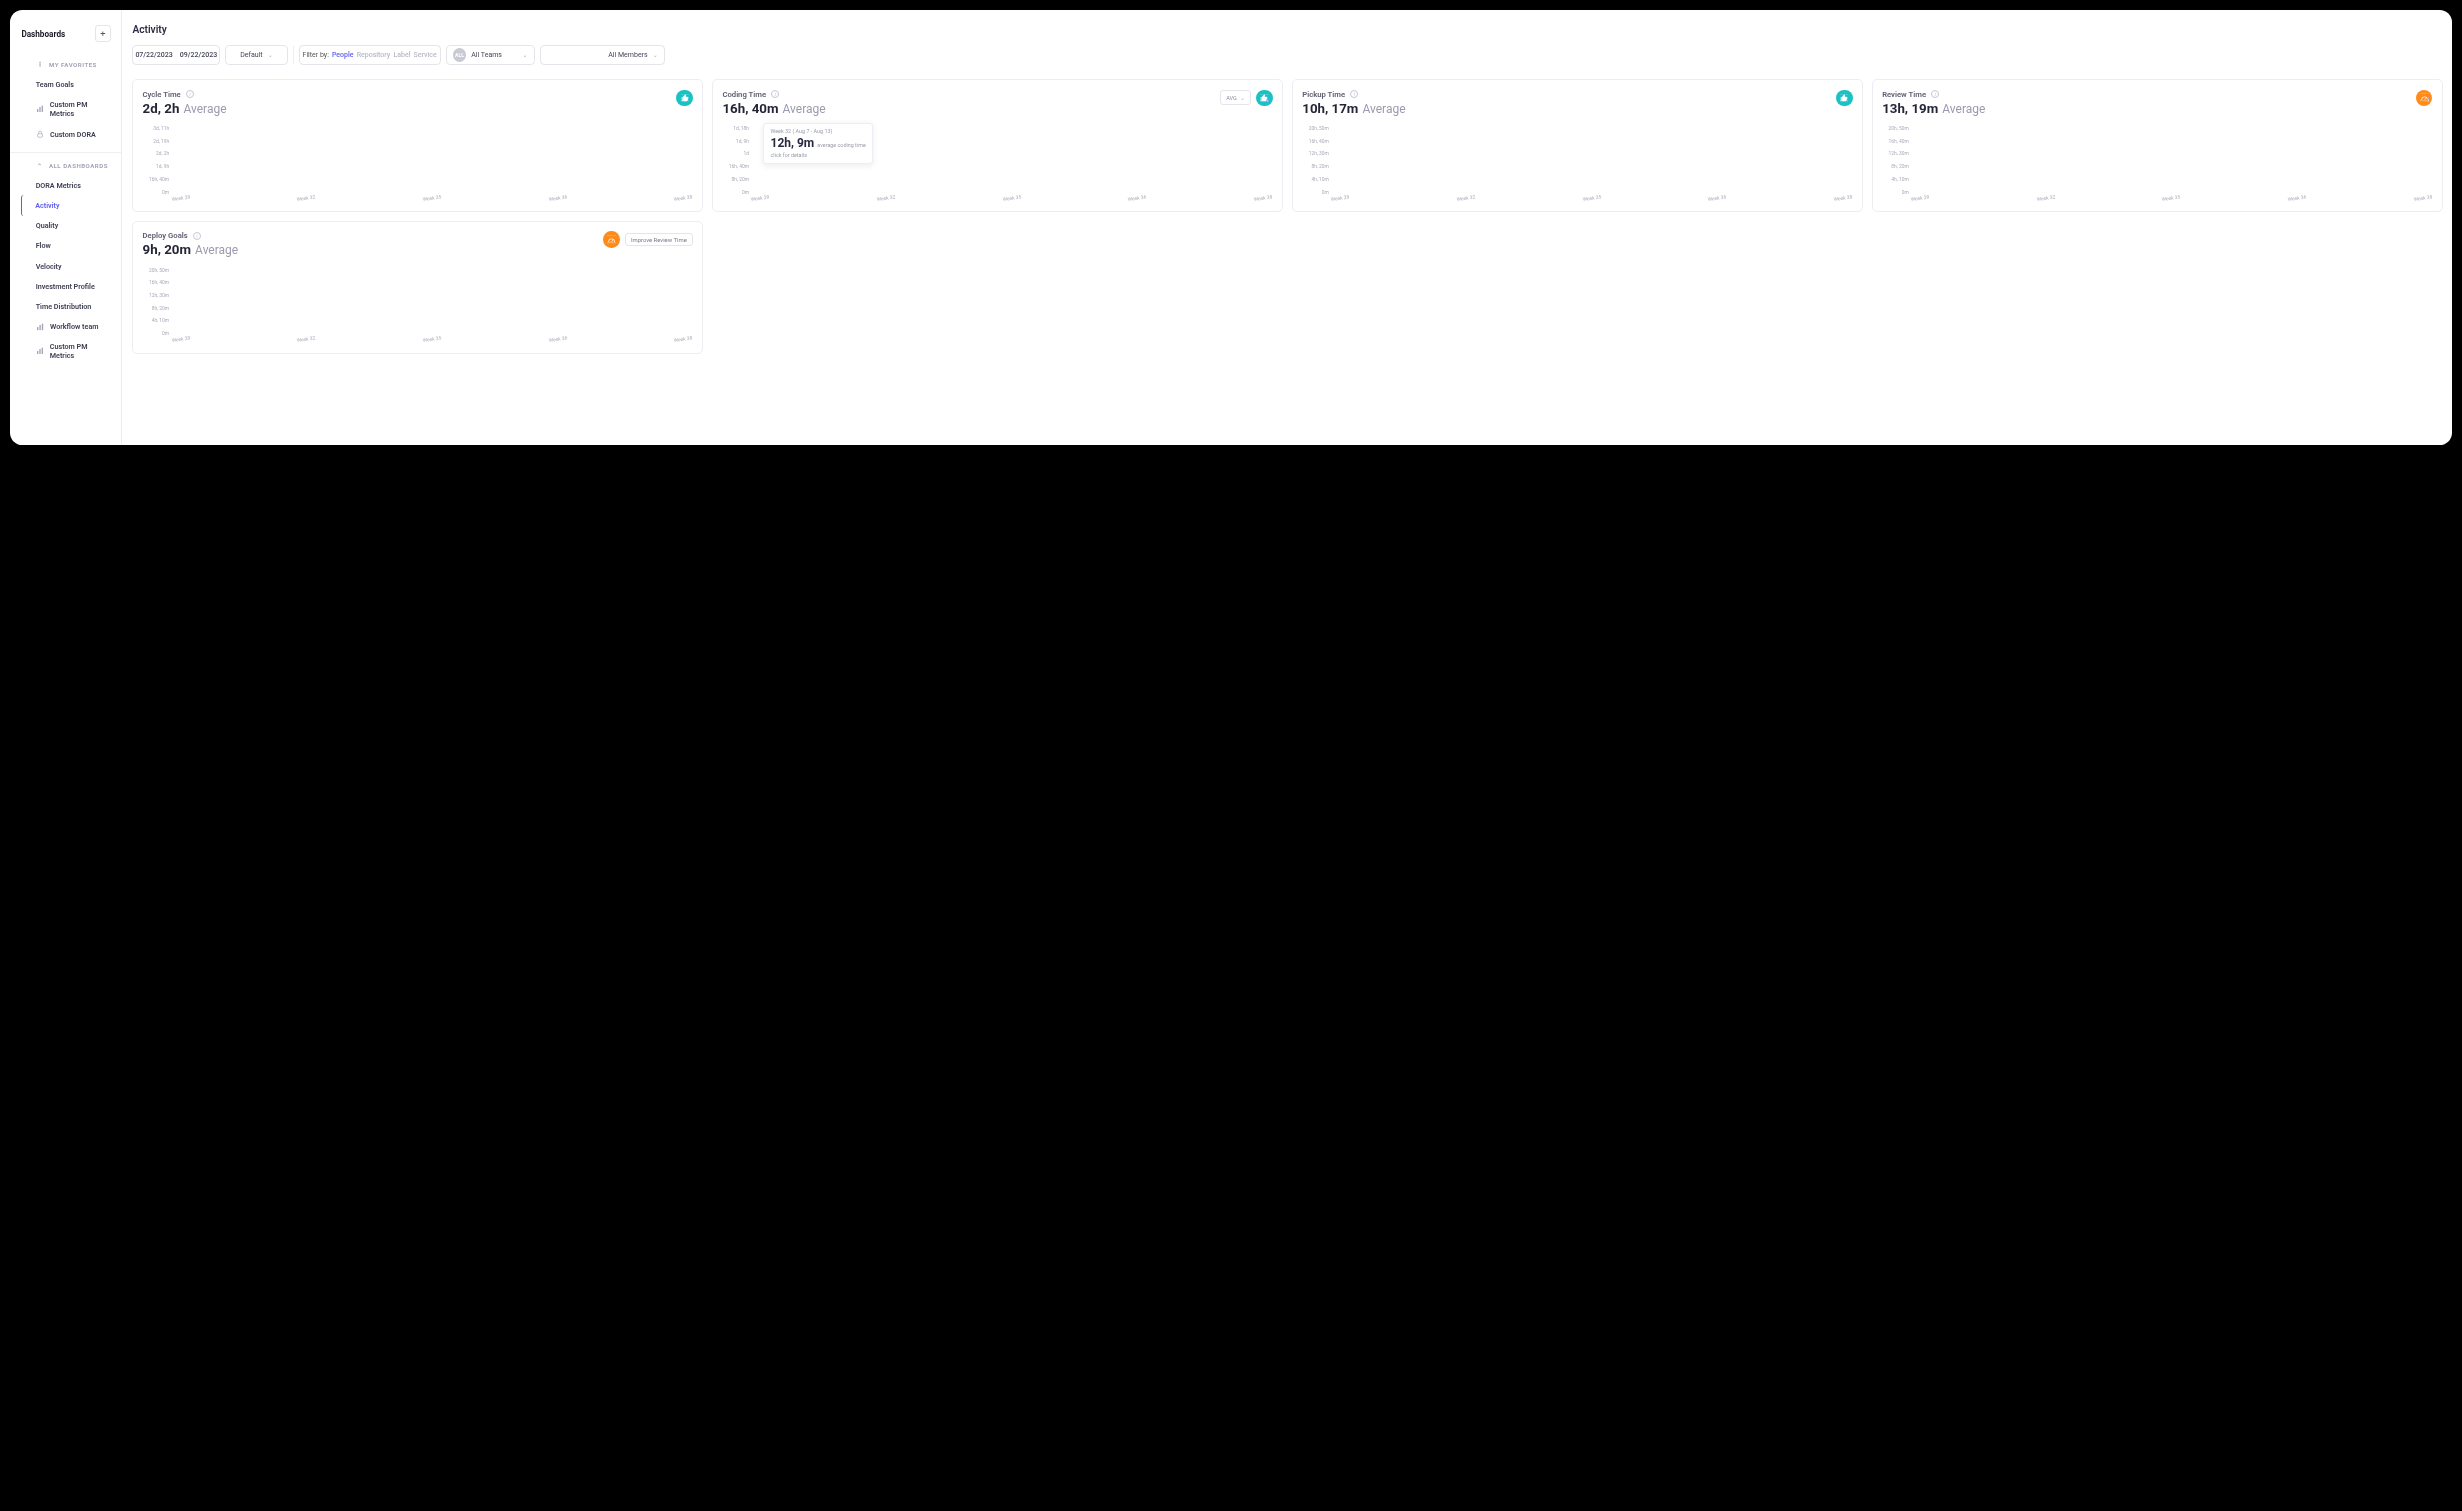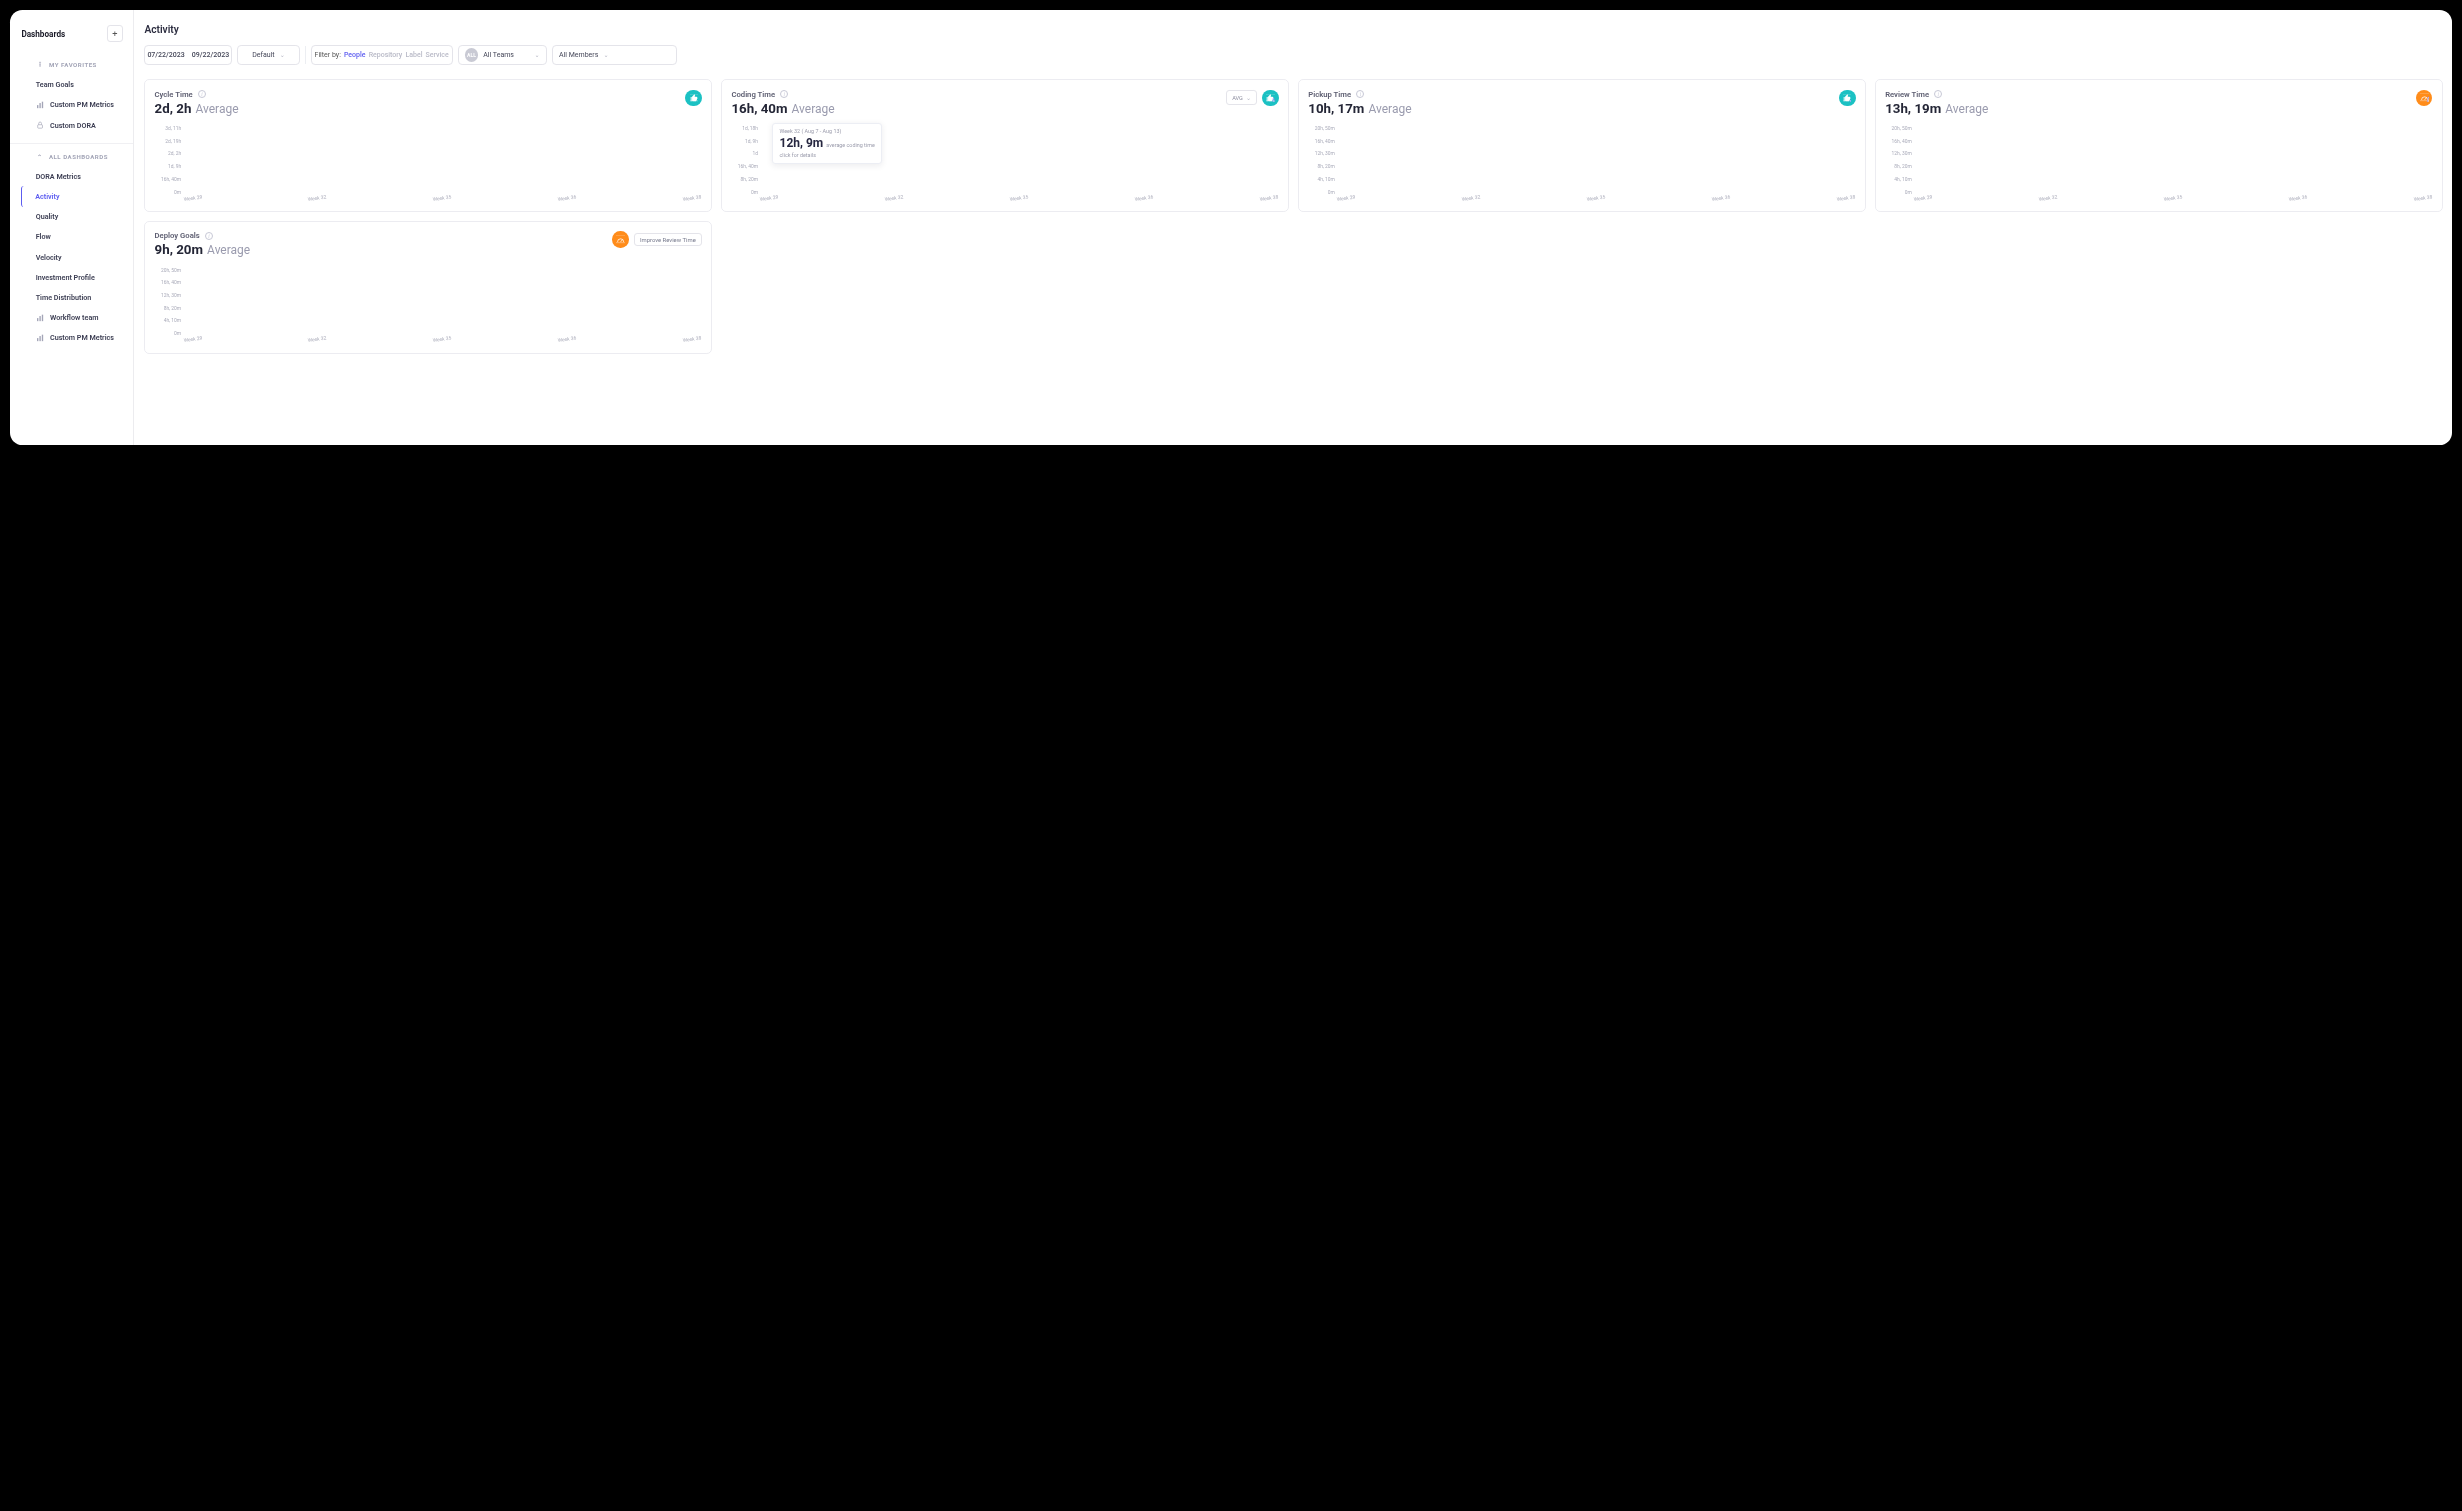--- a/index.html
+++ b/index.html
@@ -19,7 +19,7 @@
 
   
   .sidebar {
-    width: 124px;
+    width: 112px;
     border-right: 0.5px solid #ececef;
     padding: 15.3px 5.1px 10.2px 11.2px;
   }

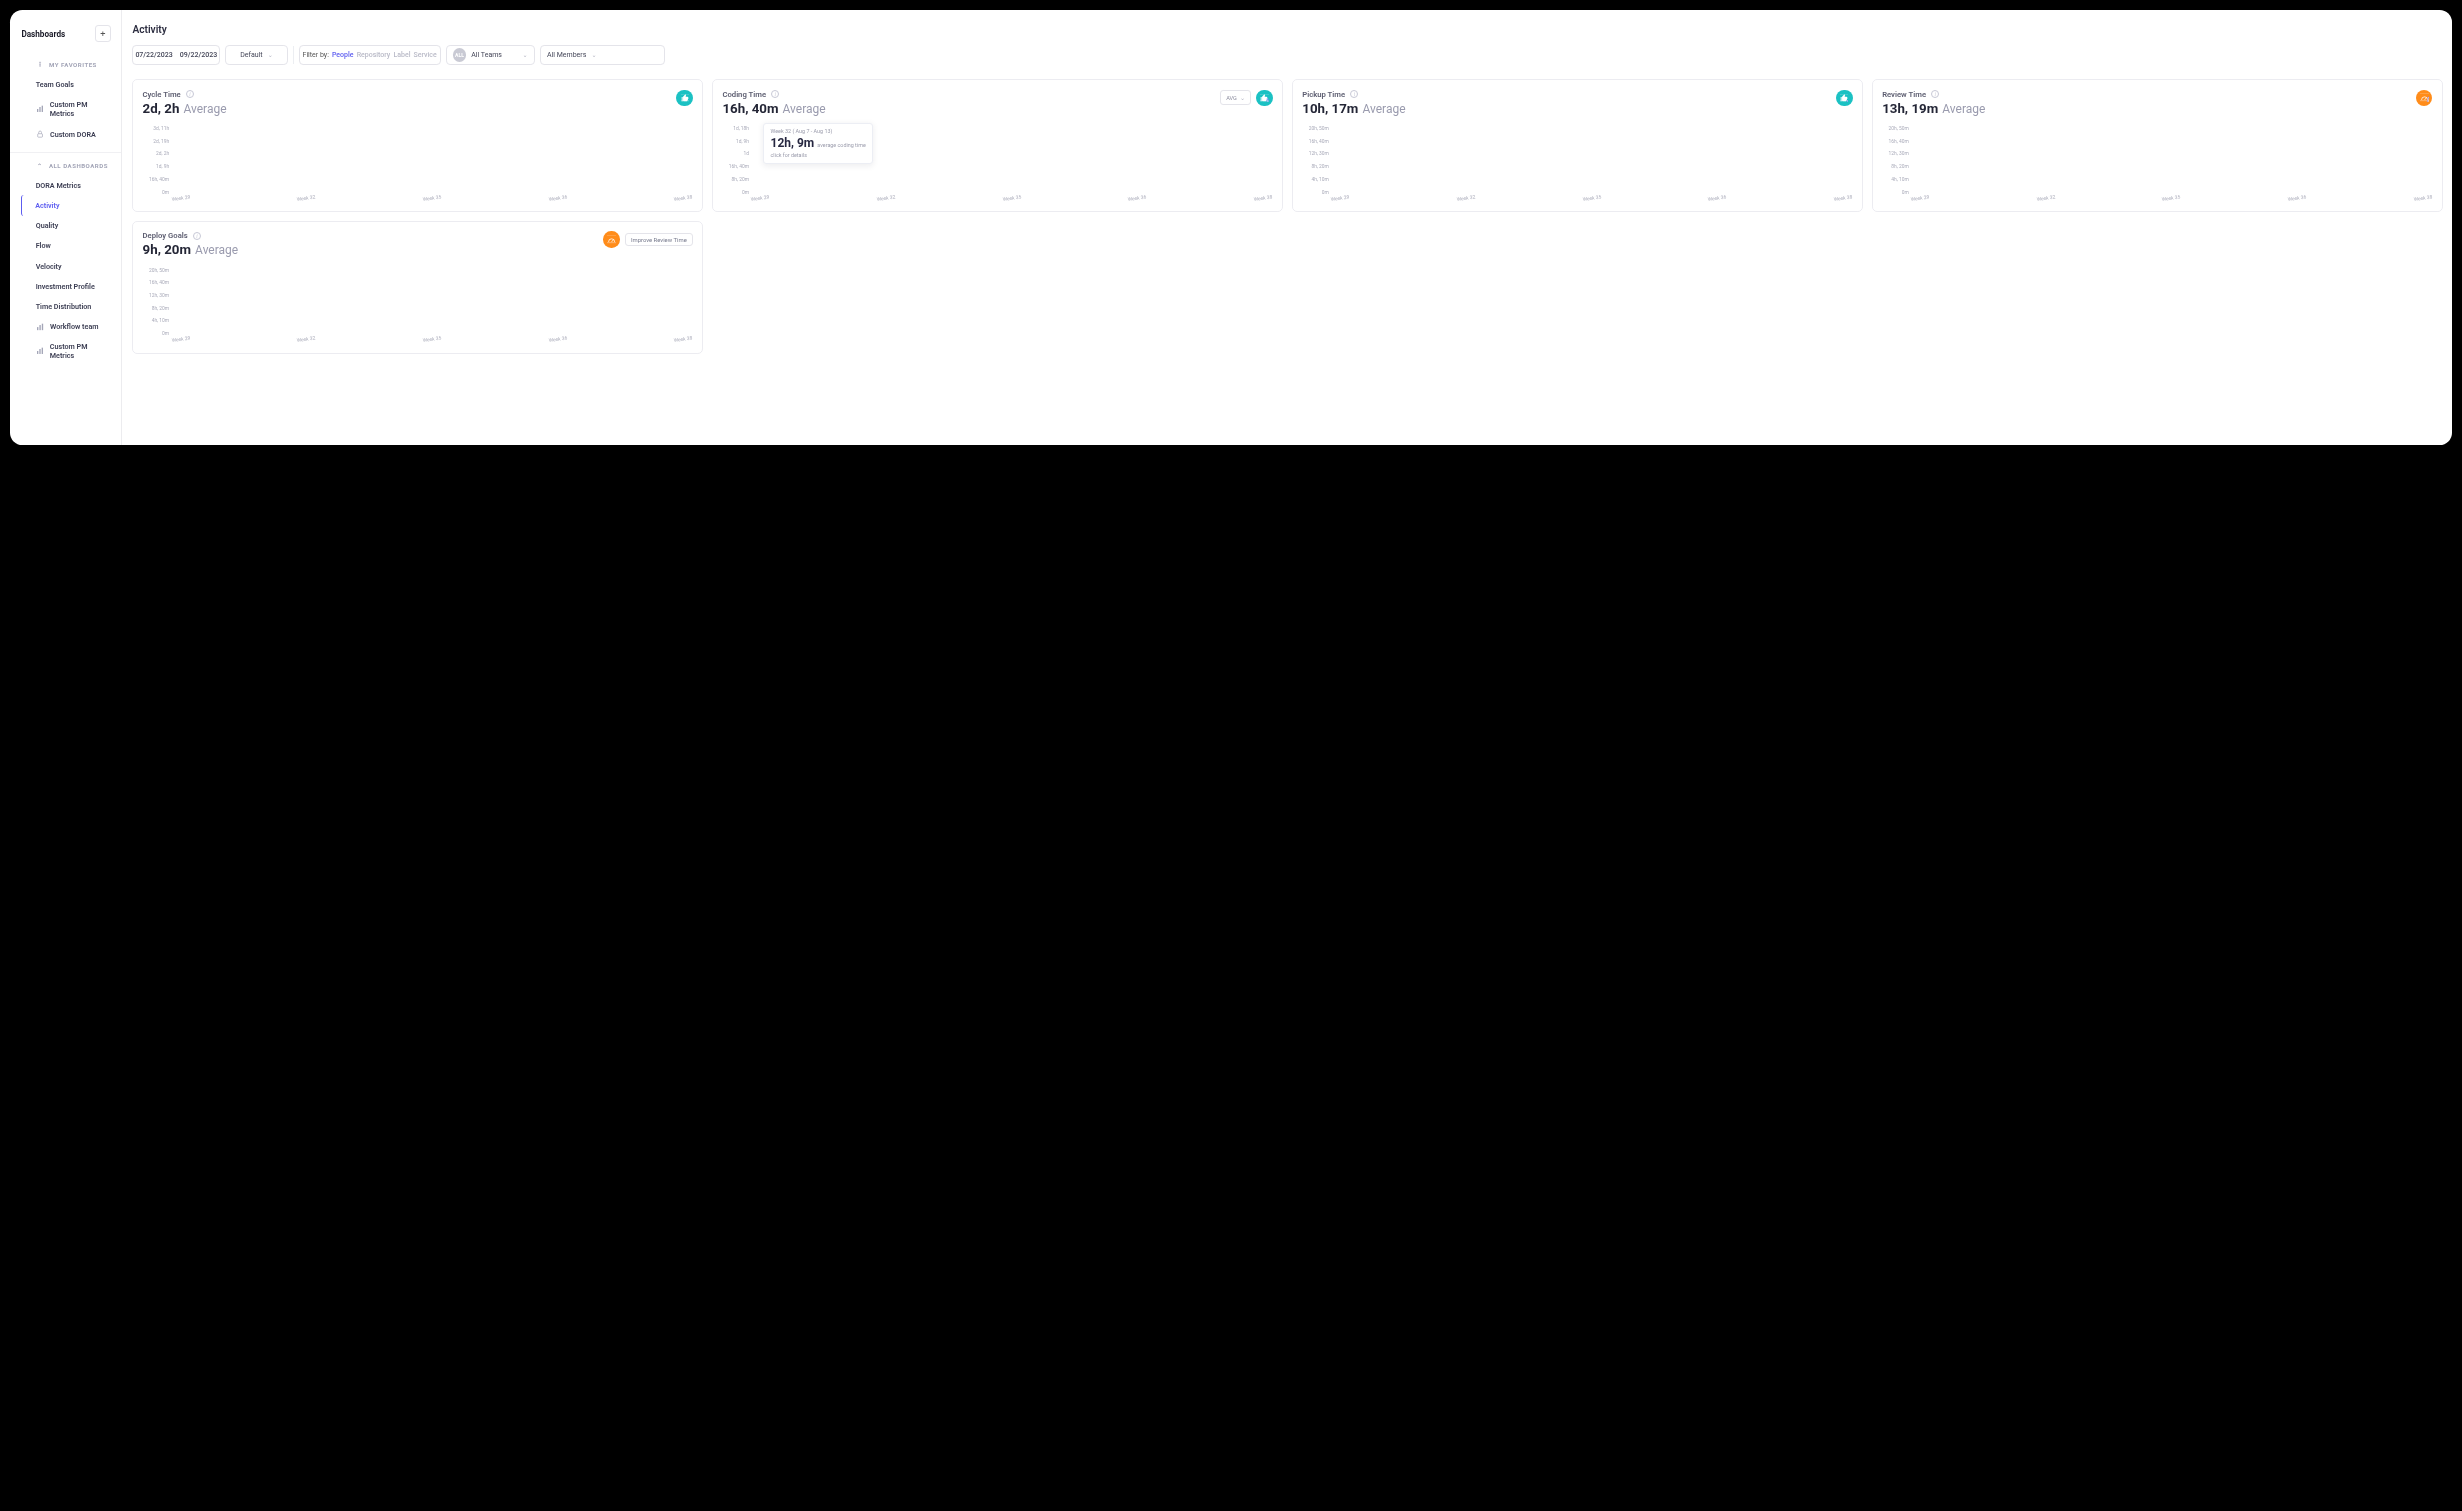--- a/index.html
+++ b/index.html
@@ -268,7 +268,7 @@
         </span>
         <span class="chev">⌄</span>
       </div>
-      <div class="pill team-pill" style="flex:1;max-width:125px;justify-content:flex-start;">
+      <div class="pill team-pill" style="flex:1;max-width:125px;justify-content:flex-end;">
         <span>All Members</span>
         <span class="chev">⌄</span>
       </div>

